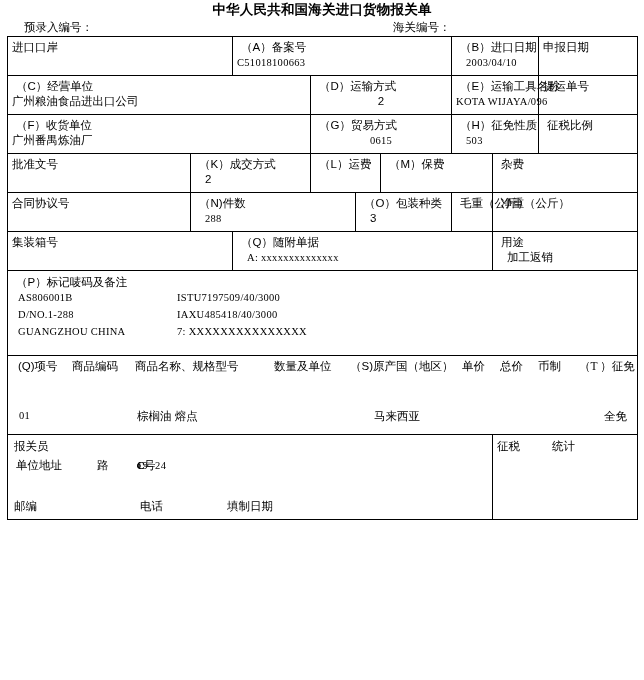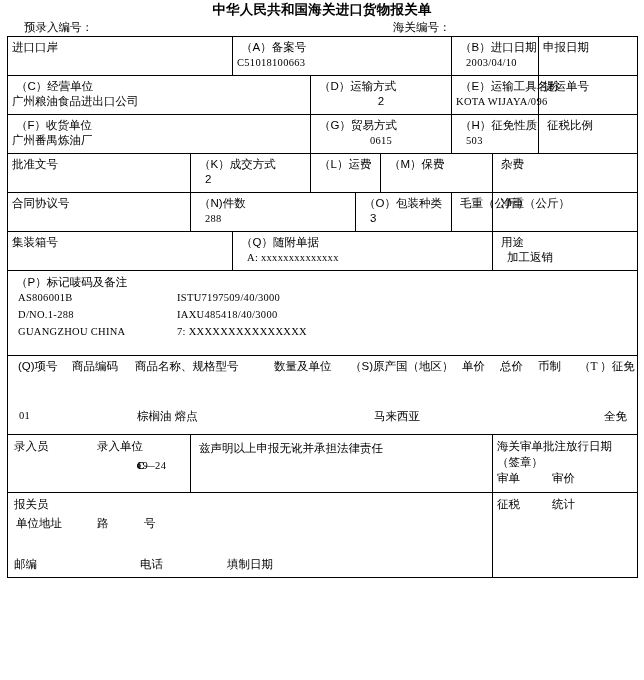--- a/index.html
+++ b/index.html
@@ -395,30 +395,6 @@
     </tr>
 
 
-    <tr>
-      <td colspan="3" style="height:42px">
-        <div class="block">
-          <div class="bot-line">
-            <span style="left:2px">录入员</span>
-            <span style="left:85px">录入单位</span>
-          </div>
-        </div>
-      </td>
-      <td colspan="7" style="height:42px">
-        <div class="decl-cell">
-          <span>兹声明以上申报无讹并承担法律责任</span>
-        </div>
-      </td>
-      <td colspan="2" style="height:42px">
-        <div class="block">
-          <div>海关审单批注放行日期（签章）</div>
-          <div class="cust-line">
-            <span style="left:0px">审单</span>
-            <span style="left:55px">审价</span>
-          </div>
-        </div>
-      </td>
-    </tr>
 
     <tr>
       <td colspan="10" style="height:84px">

